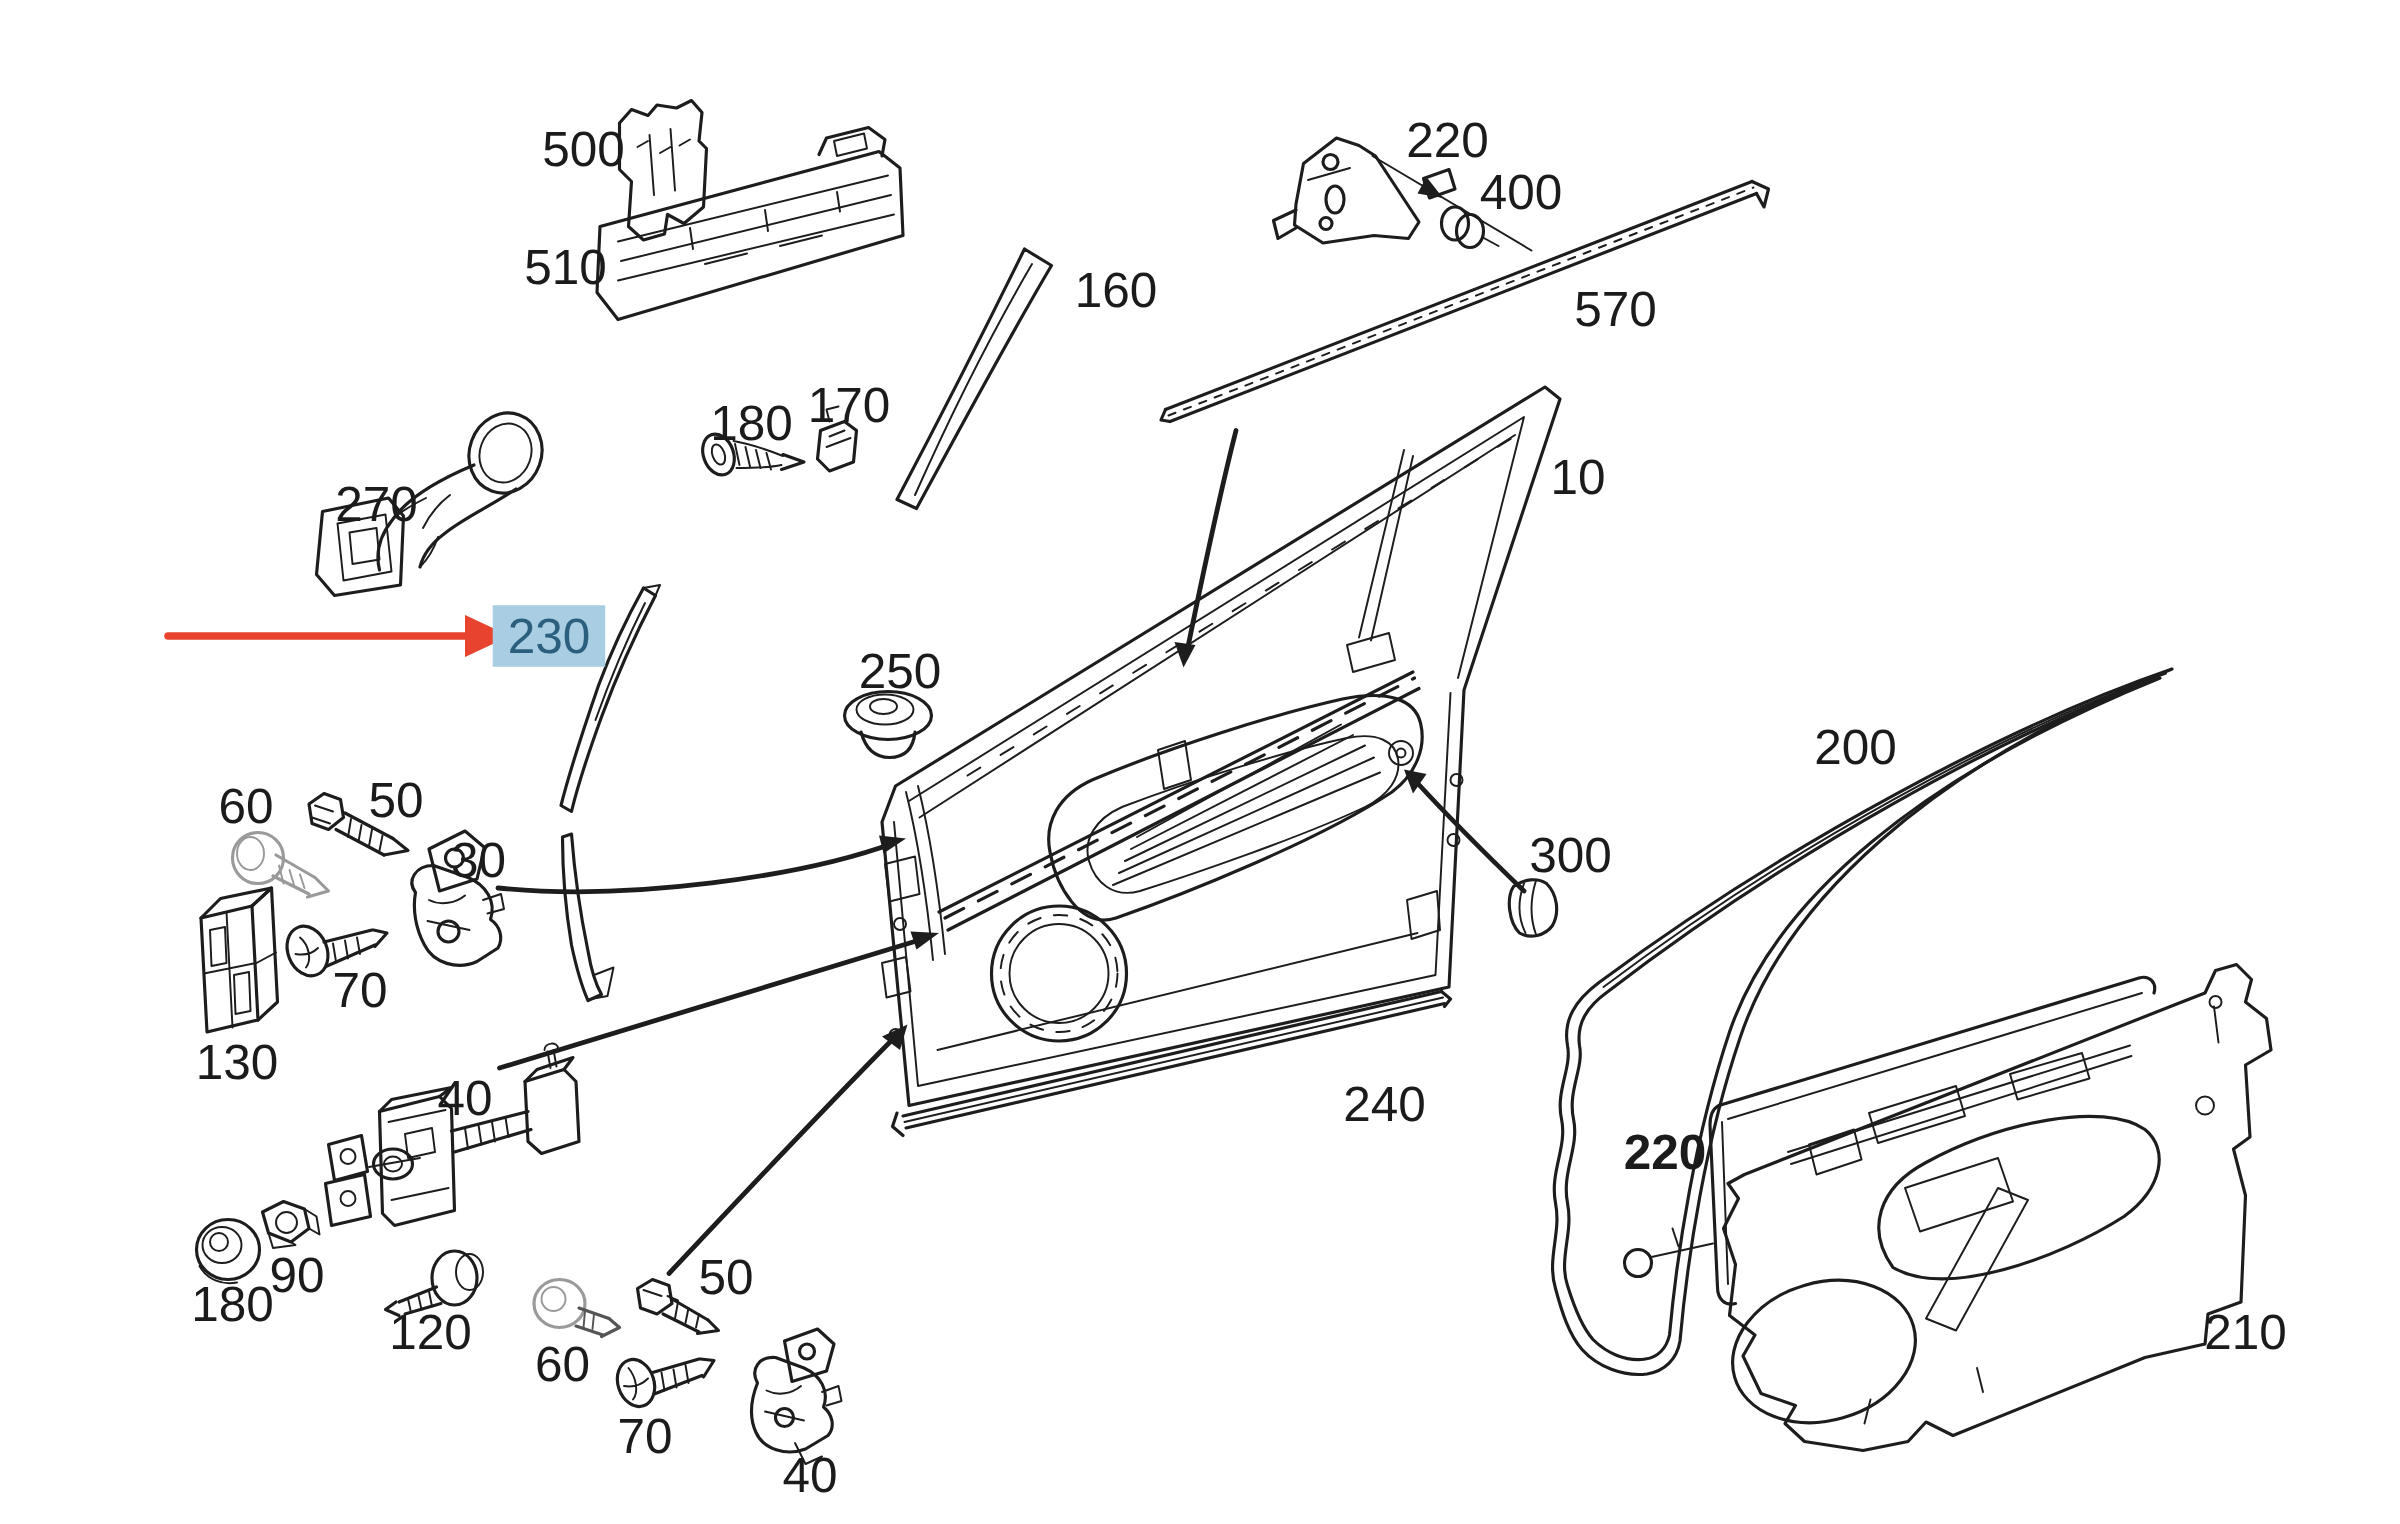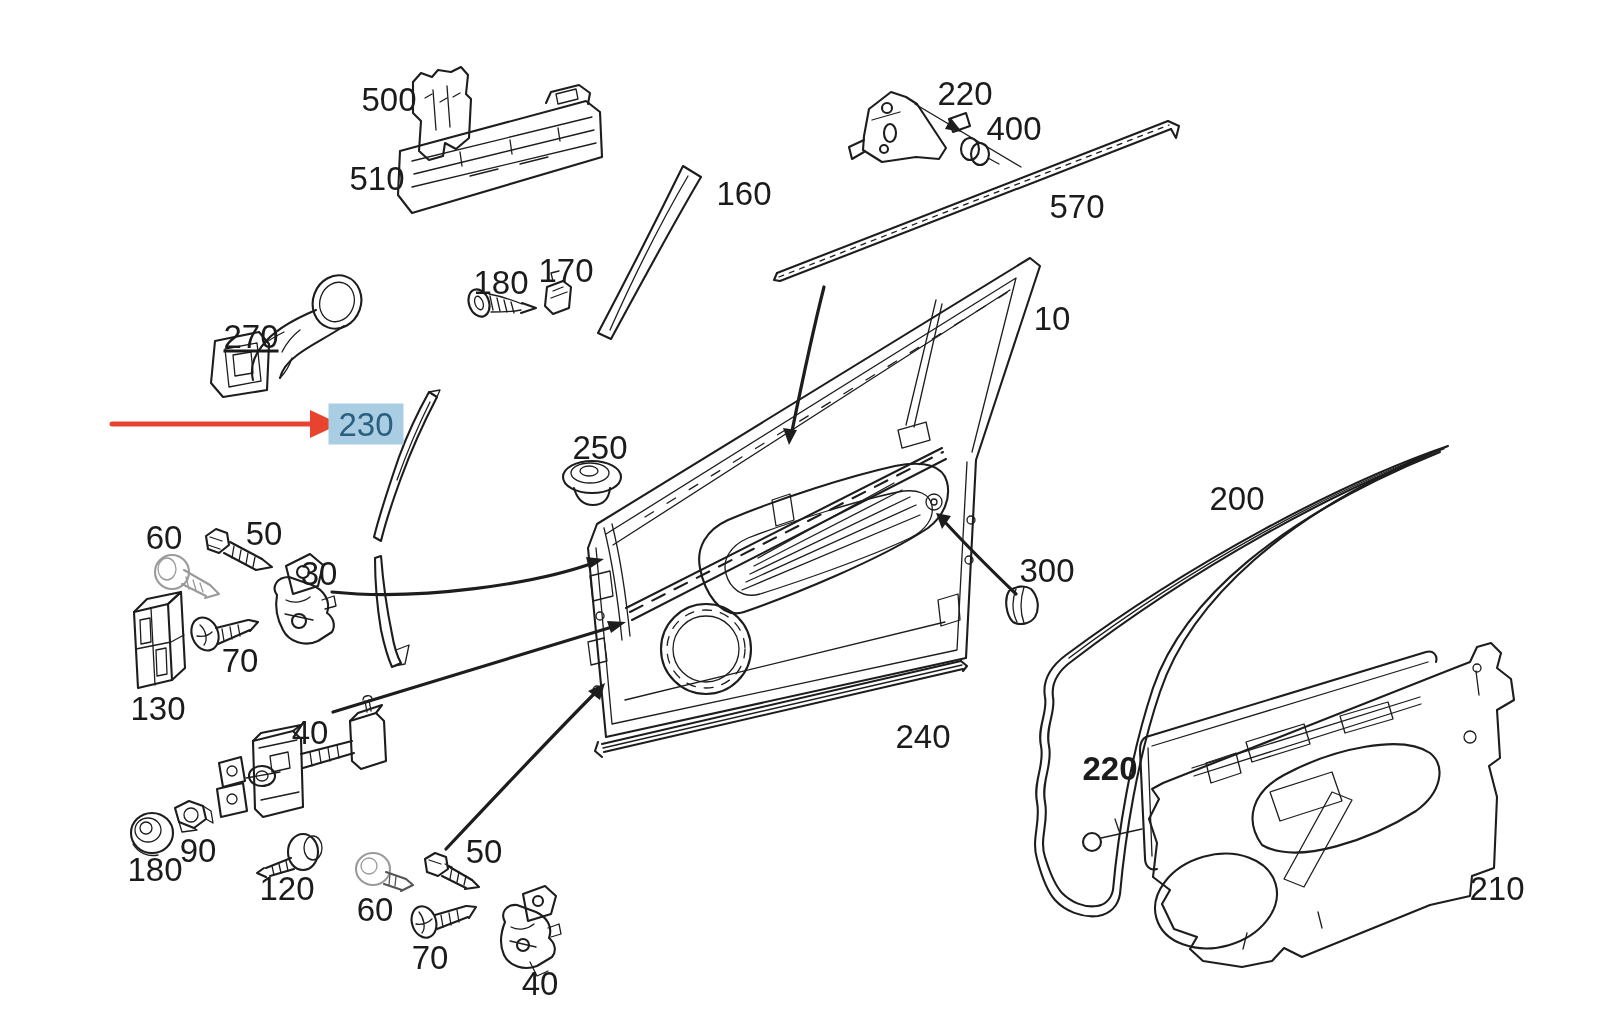--- a/index.html
+++ b/index.html
@@ -326,7 +326,7 @@
       <div class="plabel" style="left: 1077px; top: 206px;">570</div>
       <div class="plabel" style="left: 501px; top: 282px;">180</div>
       <div class="plabel" style="left: 566px; top: 270px;">170</div>
-      <div class="plabel" style="left: 251px; top: 336px; text-decoration: underline;">270</div>
+      <div class="plabel" style="left: 251px; top: 336px;">270</div>
       <div class="plabel hl" style="left: 366px; top: 424px;">230</div>
       <div class="plabel" style="left: 600px; top: 447px;">250</div>
       <div class="plabel" style="left: 1052px; top: 318px;">10</div>

